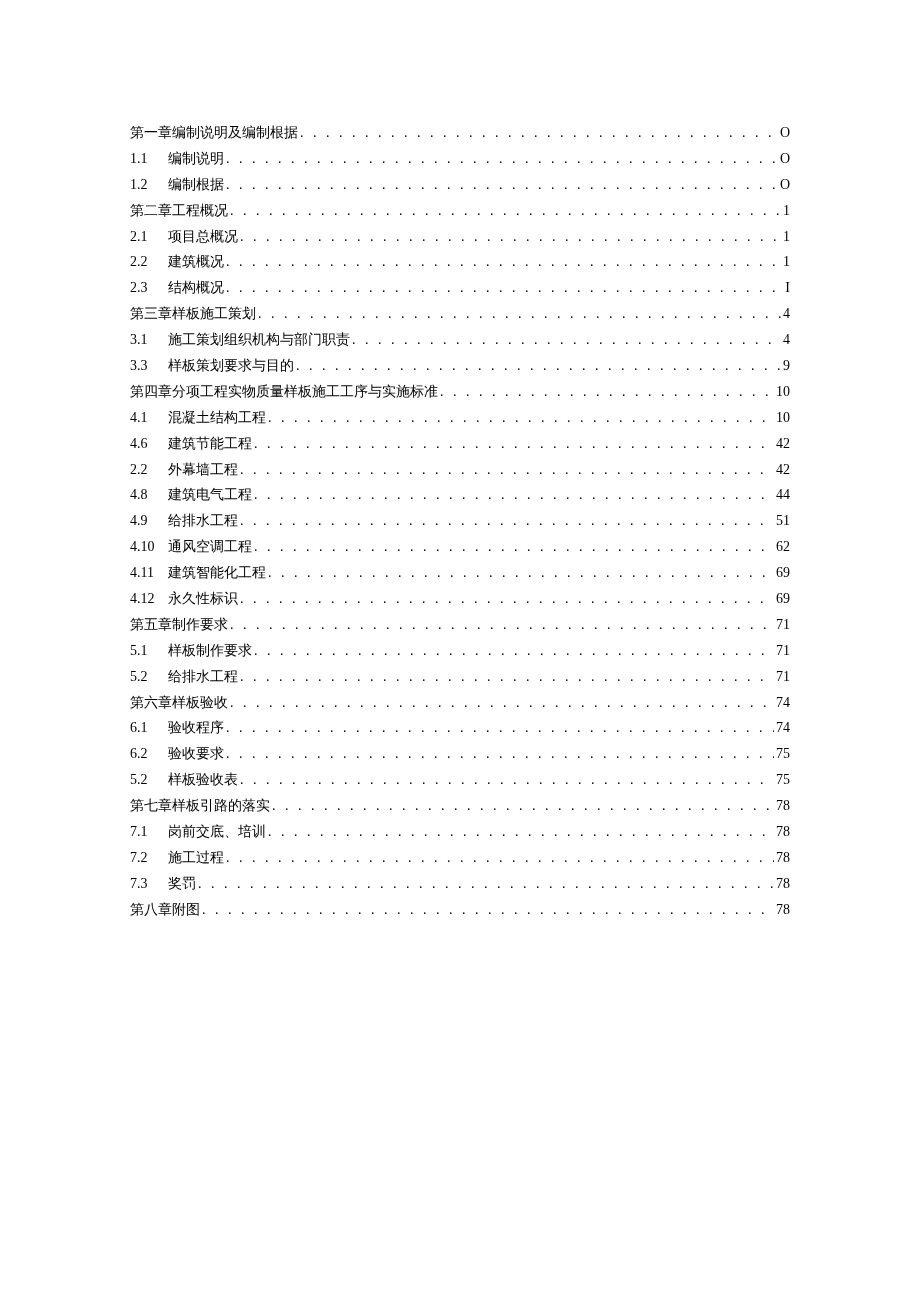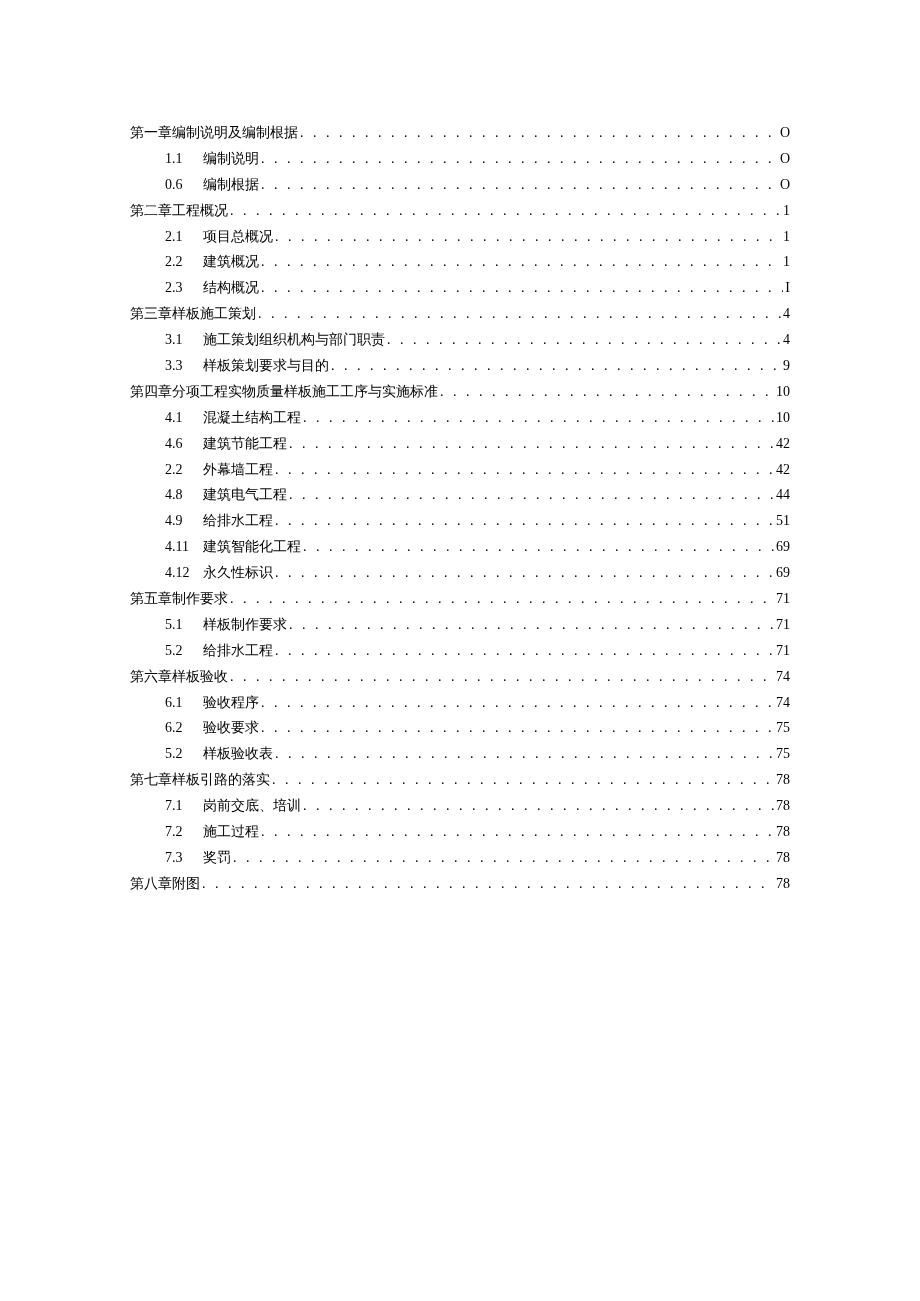--- a/index.html
+++ b/index.html
@@ -26,7 +26,6 @@
       margin-left: 0;
     }
     .toc-entry.level-2 {
-      margin-left: 35px;
     }
     .toc-num {
       display: inline-block;

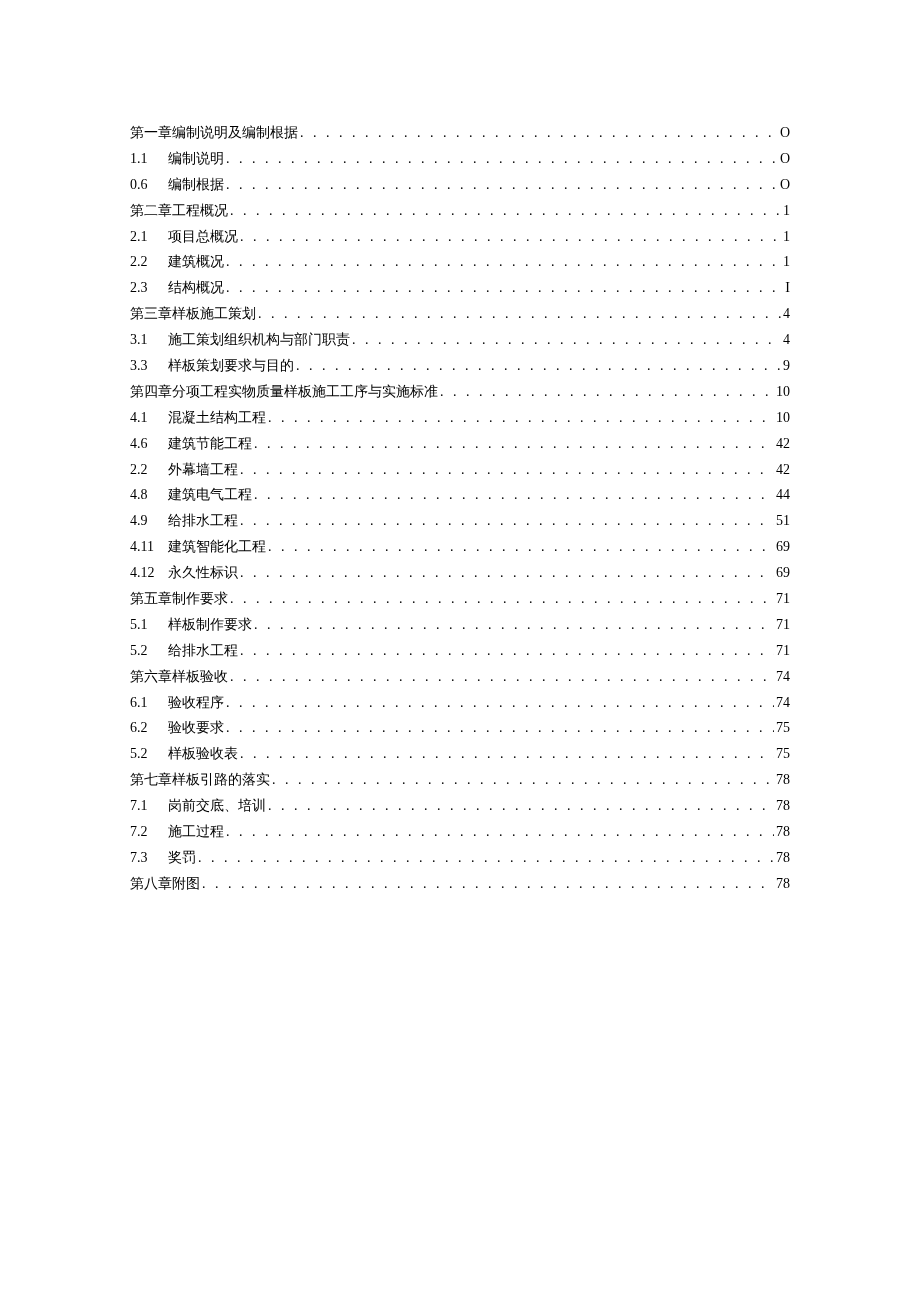--- a/index.html
+++ b/index.html
@@ -67,7 +67,7 @@
       <span class="toc-page"> O</span>
     </div>
     <div class="toc-entry level-2">
-      <span class="toc-num">0.6</span>
+      <span class="toc-num">1.2</span>
       <span class="toc-text">编制根据</span>
       <span class="toc-dots"></span>
       <span class="toc-page"> O</span>

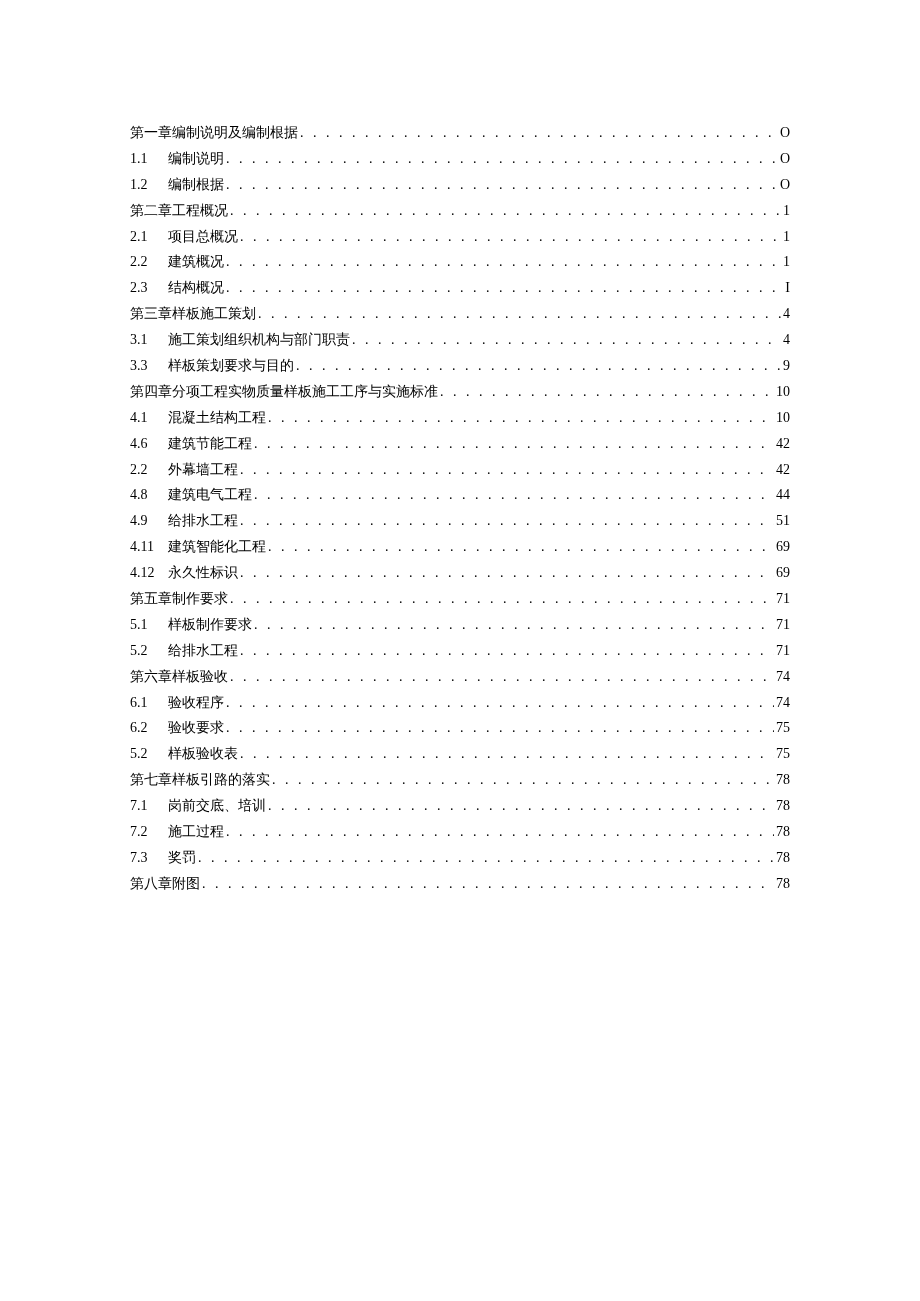--- a/index.html
+++ b/index.html
@@ -148,6 +148,12 @@
       <span class="toc-page"> 51</span>
     </div>
     <div class="toc-entry level-2">
+      <span class="toc-num">4.10</span>
+      <span class="toc-text">通风空调工程</span>
+      <span class="toc-dots"></span>
+      <span class="toc-page"> 62</span>
+    </div>
+    <div class="toc-entry level-2">
       <span class="toc-num">4.11</span>
       <span class="toc-text">建筑智能化工程</span>
       <span class="toc-dots"></span>

